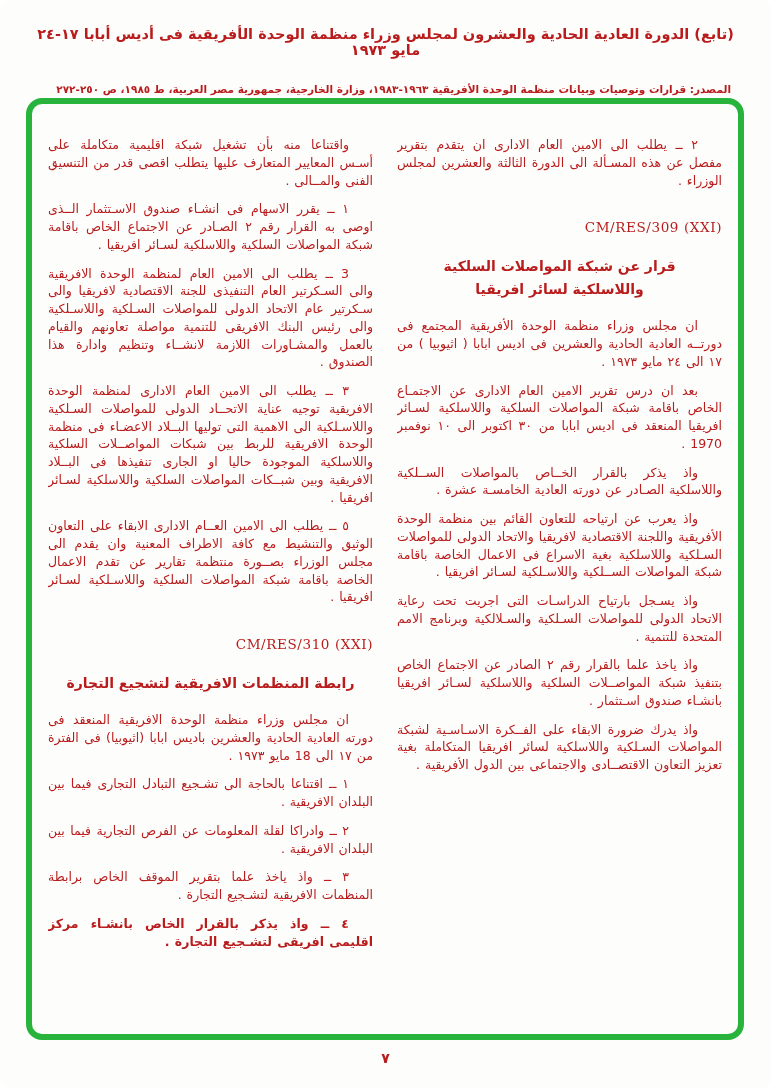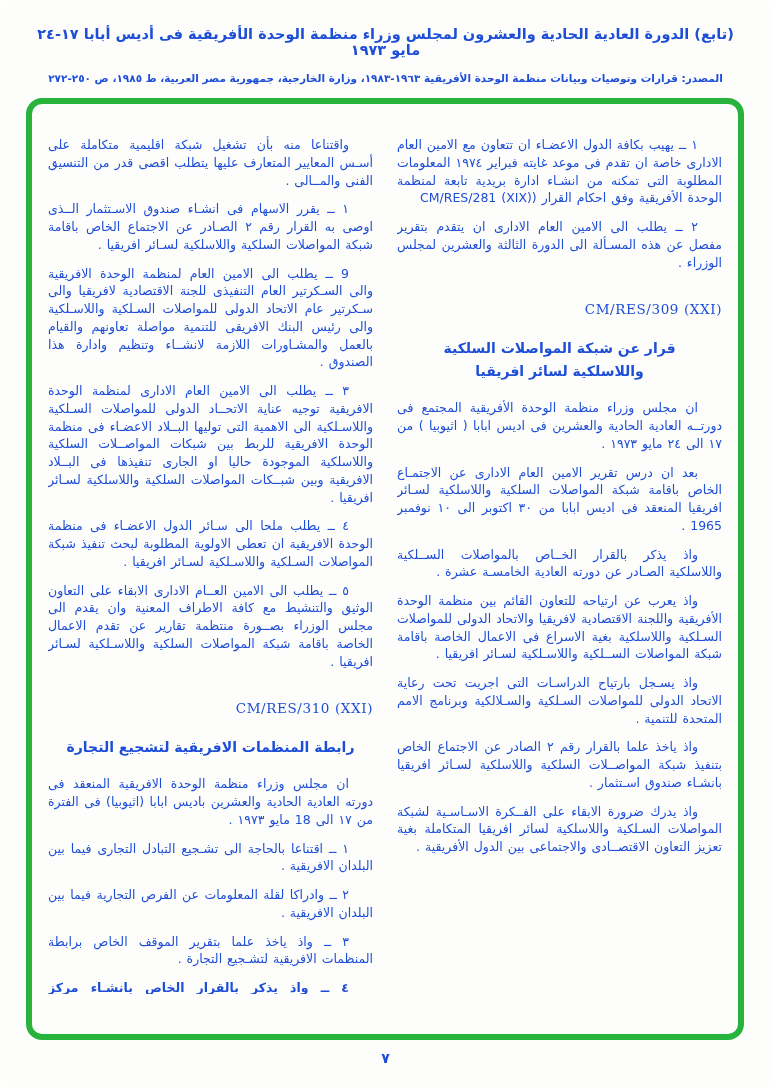--- a/index.html
+++ b/index.html
@@ -12,7 +12,7 @@
     width: 771px;
     height: 1088px;
     background: #fdfdfb;
-    color: #1d4ed8;
+    color: #b91c1c;
     font-family: "DejaVu Sans", sans-serif;
     overflow: hidden;
     border-radius: 9px;

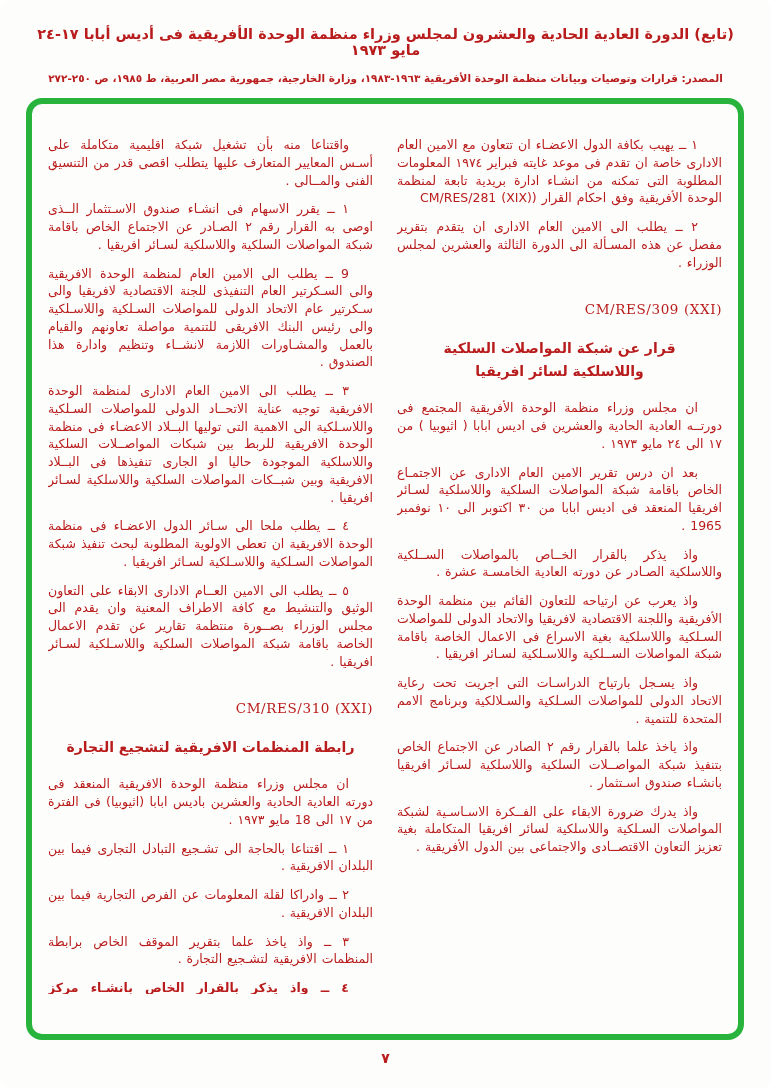--- a/index.html
+++ b/index.html
@@ -33,10 +33,11 @@
     padding: 0 30px;
   }
   .header-line2 {
-    margin-top: 14px;
+    margin-top: 25px;
     font-size: 10.5px;
     font-weight: bold;
     padding: 0 40px;
+    text-align: right;
   }
   
   .frame {

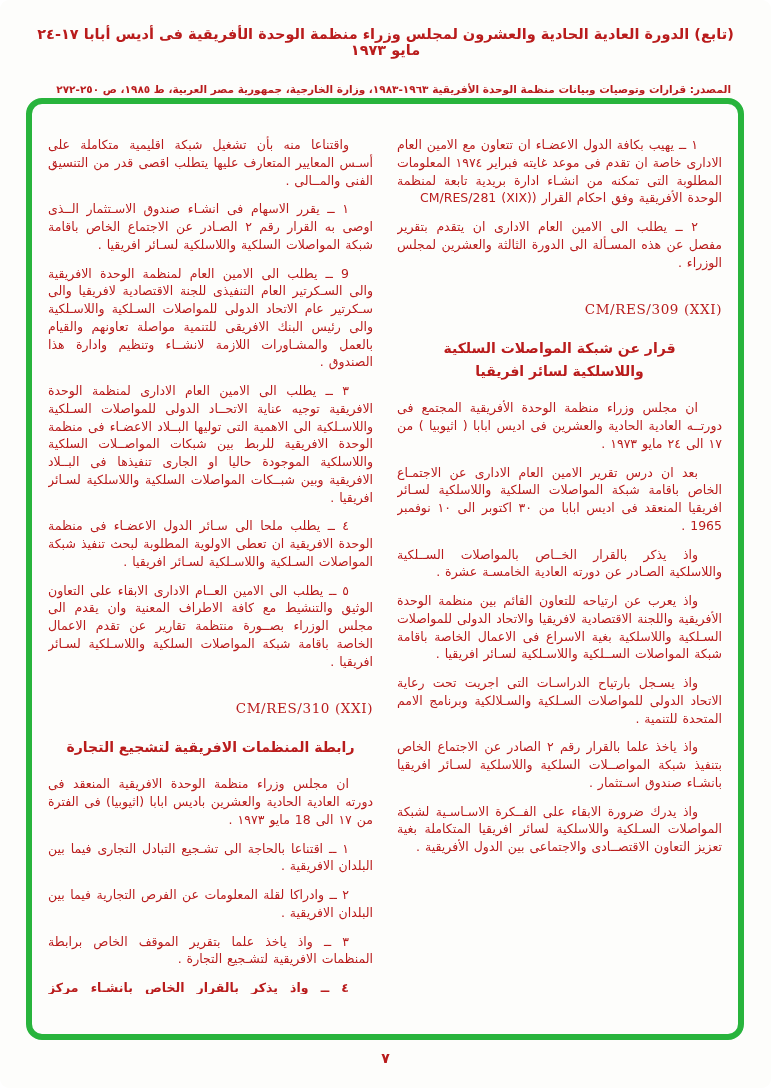--- a/index.html
+++ b/index.html
@@ -121,7 +121,6 @@
   <div class="frame" style="border-color: rgb(40, 180, 60);">
     <div class="columns">
       <div class="column" id="col-right">
-          <div class="para">١ ــ يهيب بكافة الدول الاعضـاء ان تتعاون مع الامين العام الادارى خاصة ان تقدم فى موعد غايته فبراير ١٩٧٤ المعلومات المطلوبة التى تمكنه من انشـاء ادارة بريدية تابعة لمنظمة الوحدة الأفريقية وفق احكام القرار (CM/RES/281 (XIX)</div>
           <div class="para">٢ ــ يطلب الى الامين العام الادارى ان يتقدم بتقرير مفصل عن هذه المسـألة الى الدورة الثالثة والعشرين لمجلس الوزراء .</div>
           <div class="ref">CM/RES/309 (XXI)</div>
           <div class="title">قرار عن شبكة المواصلات السلكية

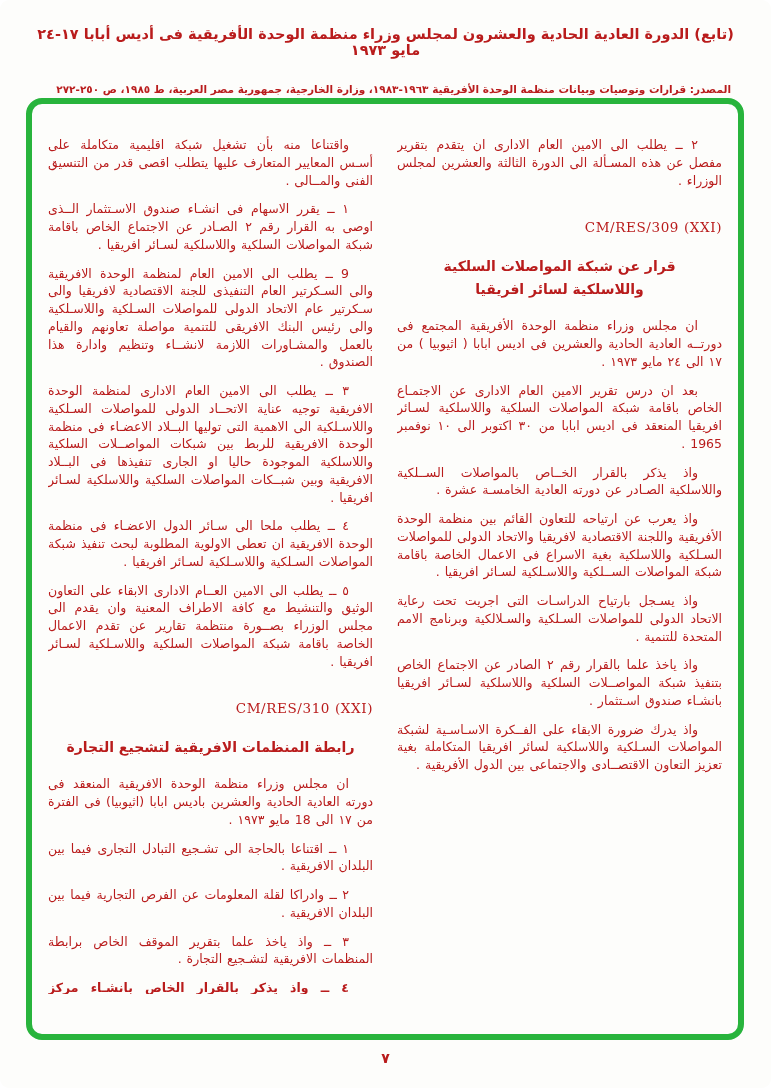--- a/index.html
+++ b/index.html
@@ -136,7 +136,7 @@
       <div class="column" id="col-left">
           <div class="para">واقتناعا منه بأن تشغيل شبكة اقليمية متكاملة على أسـس المعايير المتعارف عليها يتطلب اقصى قدر من التنسيق الفنى والمــالى .</div>
           <div class="para">١ ــ يقرر الاسهام فى انشـاء صندوق الاسـتثمار الــذى اوصى به القرار رقم ٢ الصـادر عن الاجتماع الخاص باقامة شبكة المواصلات السلكية واللاسلكية لسـائر افريقيا .</div>
-          <div class="para">9 ــ يطلب الى الامين العام لمنظمة الوحدة الافريقية والى السـكرتير العام التنفيذى للجنة الاقتصادية لافريقيا والى سـكرتير عام الاتحاد الدولى للمواصلات السـلكية واللاسـلكية والى رئيس البنك الافريقى للتنمية مواصلة تعاونهم والقيام بالعمل والمشـاورات اللازمة لانشــاء وتنظيم وادارة هذا الصندوق .</div>
+          <div class="para">3 ــ يطلب الى الامين العام لمنظمة الوحدة الافريقية والى السـكرتير العام التنفيذى للجنة الاقتصادية لافريقيا والى سـكرتير عام الاتحاد الدولى للمواصلات السـلكية واللاسـلكية والى رئيس البنك الافريقى للتنمية مواصلة تعاونهم والقيام بالعمل والمشـاورات اللازمة لانشــاء وتنظيم وادارة هذا الصندوق .</div>
           <div class="para">٣ ــ يطلب الى الامين العام الادارى لمنظمة الوحدة الافريقية توجيه عناية الاتحــاد الدولى للمواصلات السـلكية واللاسـلكية الى الاهمية التى توليها البــلاد الاعضـاء فى منظمة الوحدة الافريقية للربط بين شبكات المواصــلات السلكية واللاسلكية الموجودة حاليا او الجارى تنفيذها فى البــلاد الافريقية وبين شبــكات المواصلات السلكية واللاسلكية لسـائر افريقيا .</div>
           <div class="para">٤ ــ يطلب ملحا الى سـائر الدول الاعضـاء فى منظمة الوحدة الافريقية ان تعطى الاولوية المطلوبة لبحث تنفيذ شبكة المواصلات السـلكية واللاسـلكية لسـائر افريقيا .</div>
           <div class="para">٥ ــ يطلب الى الامين العــام الادارى الابقاء على التعاون الوثيق والتنشيط مع كافة الاطراف المعنية وان يقدم الى مجلس الوزراء بصــورة منتظمة تقارير عن تقدم الاعمال الخاصة باقامة شبكة المواصلات السلكية واللاسـلكية لسـائر افريقيا .</div>

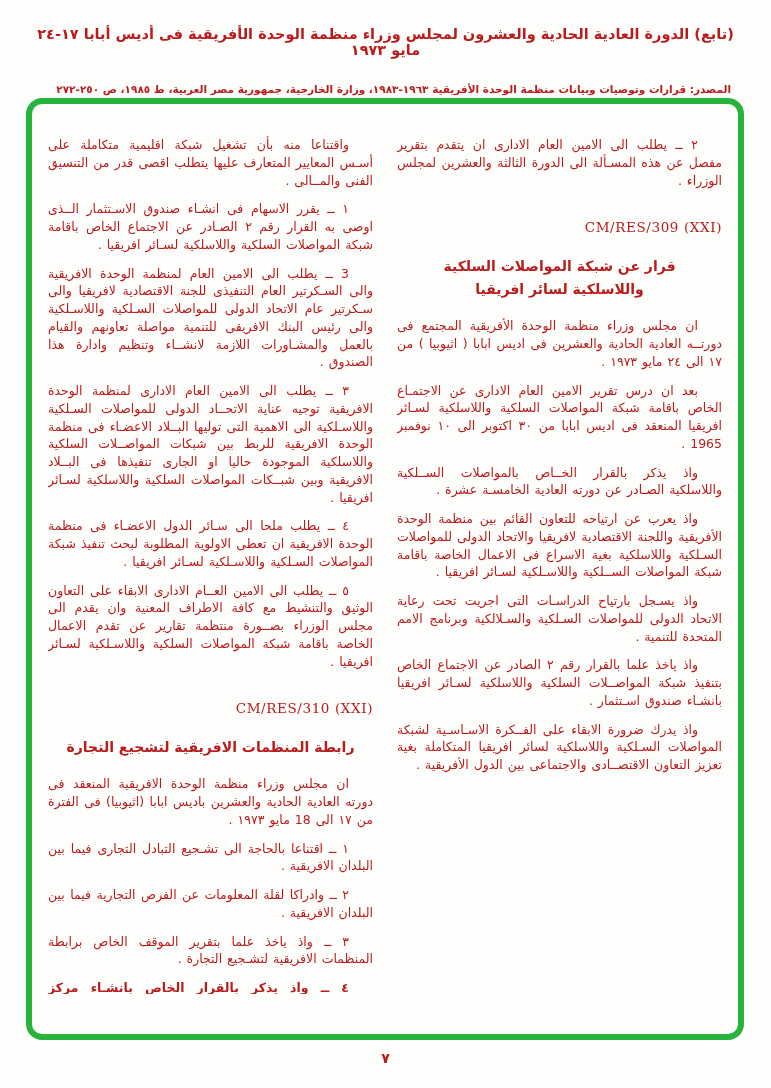--- a/index.html
+++ b/index.html
@@ -126,7 +126,7 @@
           <div class="title">قرار عن شبكة المواصلات السلكية
 واللاسلكية لسائر افريقيا</div>
           <div class="para">ان مجلس وزراء منظمة الوحدة الأفريقية المجتمع فى دورتــه العادية الحادية والعشرين فى اديس ابابا ( اثيوبيا ) من ١٧ الى ٢٤ مايو ١٩٧٣ .</div>
-          <div class="para">بعد ان درس تقرير الامين العام الادارى عن الاجتمـاع الخاص باقامة شبكة المواصلات السلكية واللاسلكية لسـائر افريقيا المنعقد فى اديس ابابا من ٣٠ اكتوبر الى ١٠ نوفمبر 1965 .</div>
+          <div class="para">بعد ان درس تقرير الامين العام الادارى عن الاجتمـاع الخاص باقامة شبكة المواصلات السلكية واللاسلكية لسـائر افريقيا المنعقد فى اديس ابابا من ٣٠ اكتوبر الى ١٠ نوفمبر 1970 .</div>
           <div class="para">واذ يذكر بالقرار الخــاص بالمواصلات الســلكية واللاسلكية الصـادر عن دورته العادية الخامسـة عشرة .</div>
           <div class="para">واذ يعرب عن ارتياحه للتعاون القائم بين منظمة الوحدة الأفريقية واللجنة الاقتصادية لافريقيا والاتحاد الدولى للمواصلات السـلكية واللاسلكية بغية الاسراع فى الاعمال الخاصة باقامة شبكة المواصلات الســلكية واللاسـلكية لسـائر افريقيا .</div>
           <div class="para">واذ يسـجل بارتياح الدراسـات التى اجريت تحت رعاية الاتحاد الدولى للمواصلات السـلكية والسـلالكية وبرنامج الامم المتحدة للتنمية .</div>

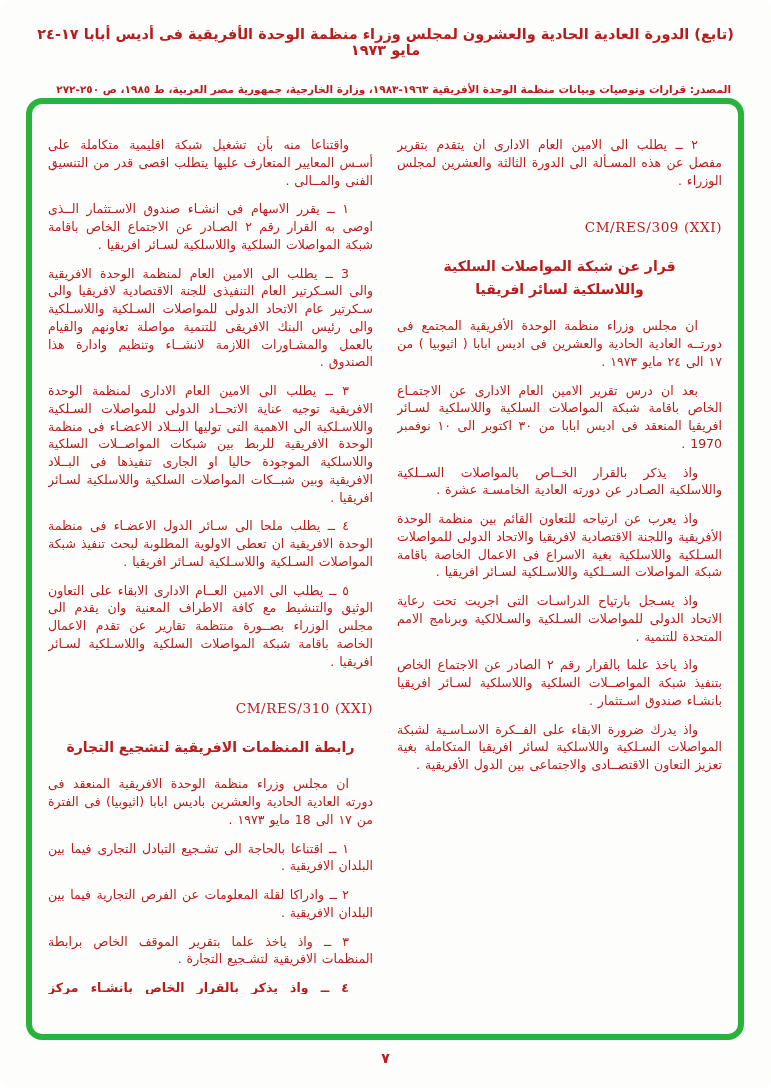--- a/index.html
+++ b/index.html
@@ -138,7 +138,6 @@
           <div class="para">١ ــ يقرر الاسهام فى انشـاء صندوق الاسـتثمار الــذى اوصى به القرار رقم ٢ الصـادر عن الاجتماع الخاص باقامة شبكة المواصلات السلكية واللاسلكية لسـائر افريقيا .</div>
           <div class="para">3 ــ يطلب الى الامين العام لمنظمة الوحدة الافريقية والى السـكرتير العام التنفيذى للجنة الاقتصادية لافريقيا والى سـكرتير عام الاتحاد الدولى للمواصلات السـلكية واللاسـلكية والى رئيس البنك الافريقى للتنمية مواصلة تعاونهم والقيام بالعمل والمشـاورات اللازمة لانشــاء وتنظيم وادارة هذا الصندوق .</div>
           <div class="para">٣ ــ يطلب الى الامين العام الادارى لمنظمة الوحدة الافريقية توجيه عناية الاتحــاد الدولى للمواصلات السـلكية واللاسـلكية الى الاهمية التى توليها البــلاد الاعضـاء فى منظمة الوحدة الافريقية للربط بين شبكات المواصــلات السلكية واللاسلكية الموجودة حاليا او الجارى تنفيذها فى البــلاد الافريقية وبين شبــكات المواصلات السلكية واللاسلكية لسـائر افريقيا .</div>
-          <div class="para">٤ ــ يطلب ملحا الى سـائر الدول الاعضـاء فى منظمة الوحدة الافريقية ان تعطى الاولوية المطلوبة لبحث تنفيذ شبكة المواصلات السـلكية واللاسـلكية لسـائر افريقيا .</div>
           <div class="para">٥ ــ يطلب الى الامين العــام الادارى الابقاء على التعاون الوثيق والتنشيط مع كافة الاطراف المعنية وان يقدم الى مجلس الوزراء بصــورة منتظمة تقارير عن تقدم الاعمال الخاصة باقامة شبكة المواصلات السلكية واللاسـلكية لسـائر افريقيا .</div>
           <div class="ref">CM/RES/310 (XXI)</div>
           <div class="title">رابطة المنظمات الافريقية لتشجيع التجارة</div>

